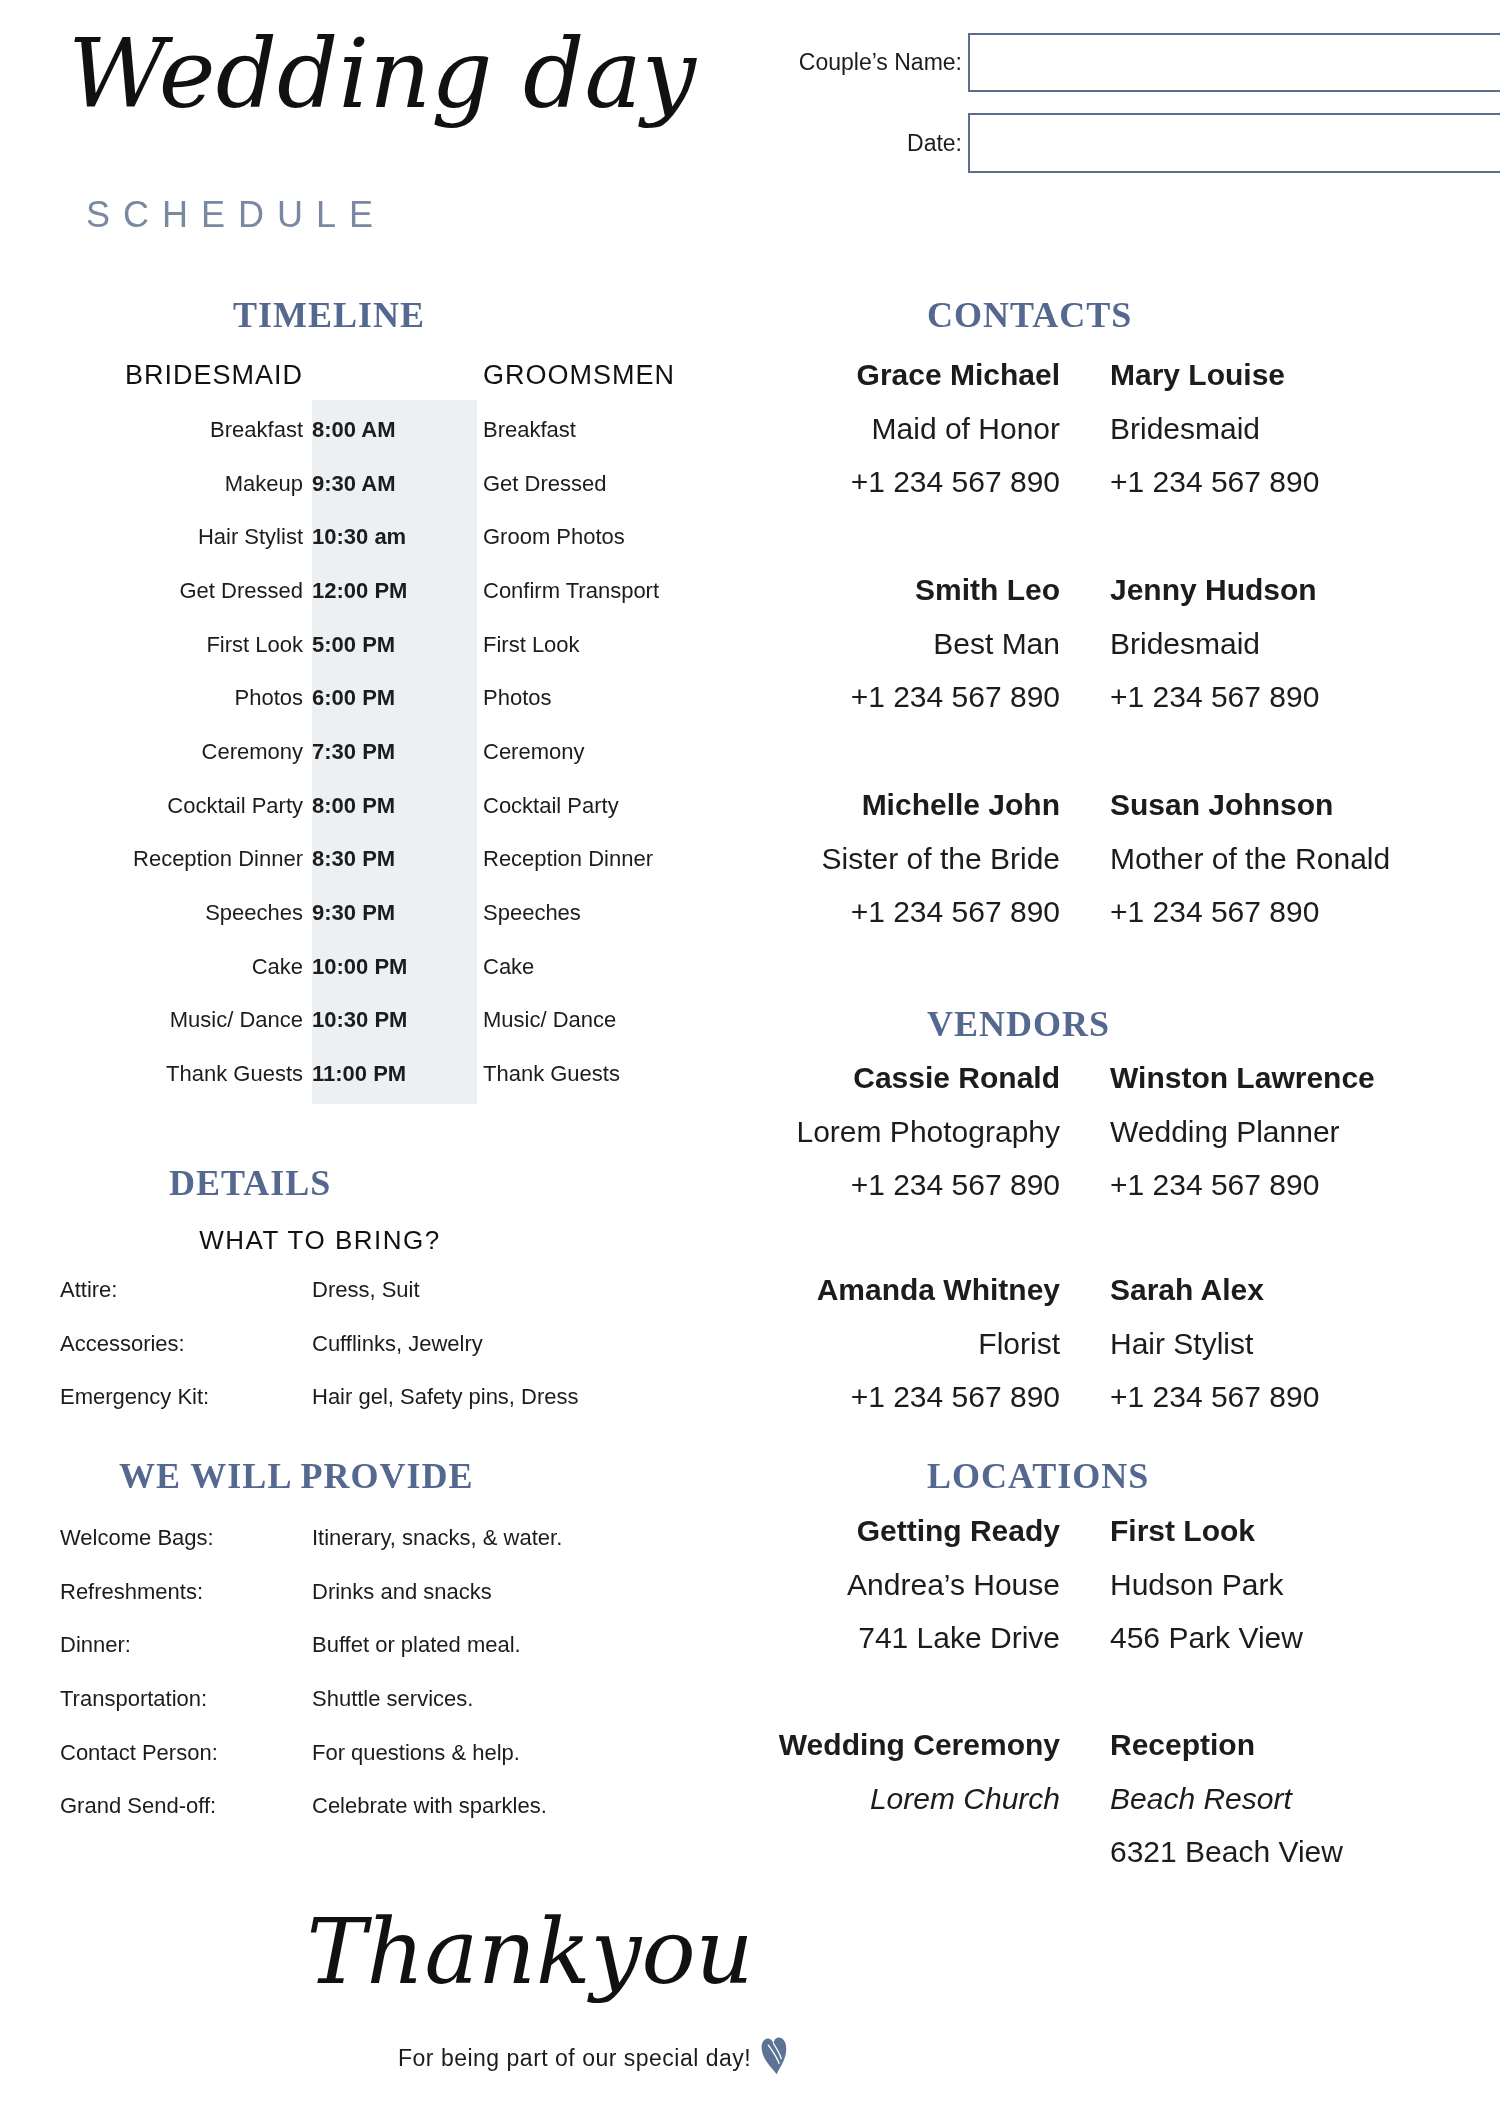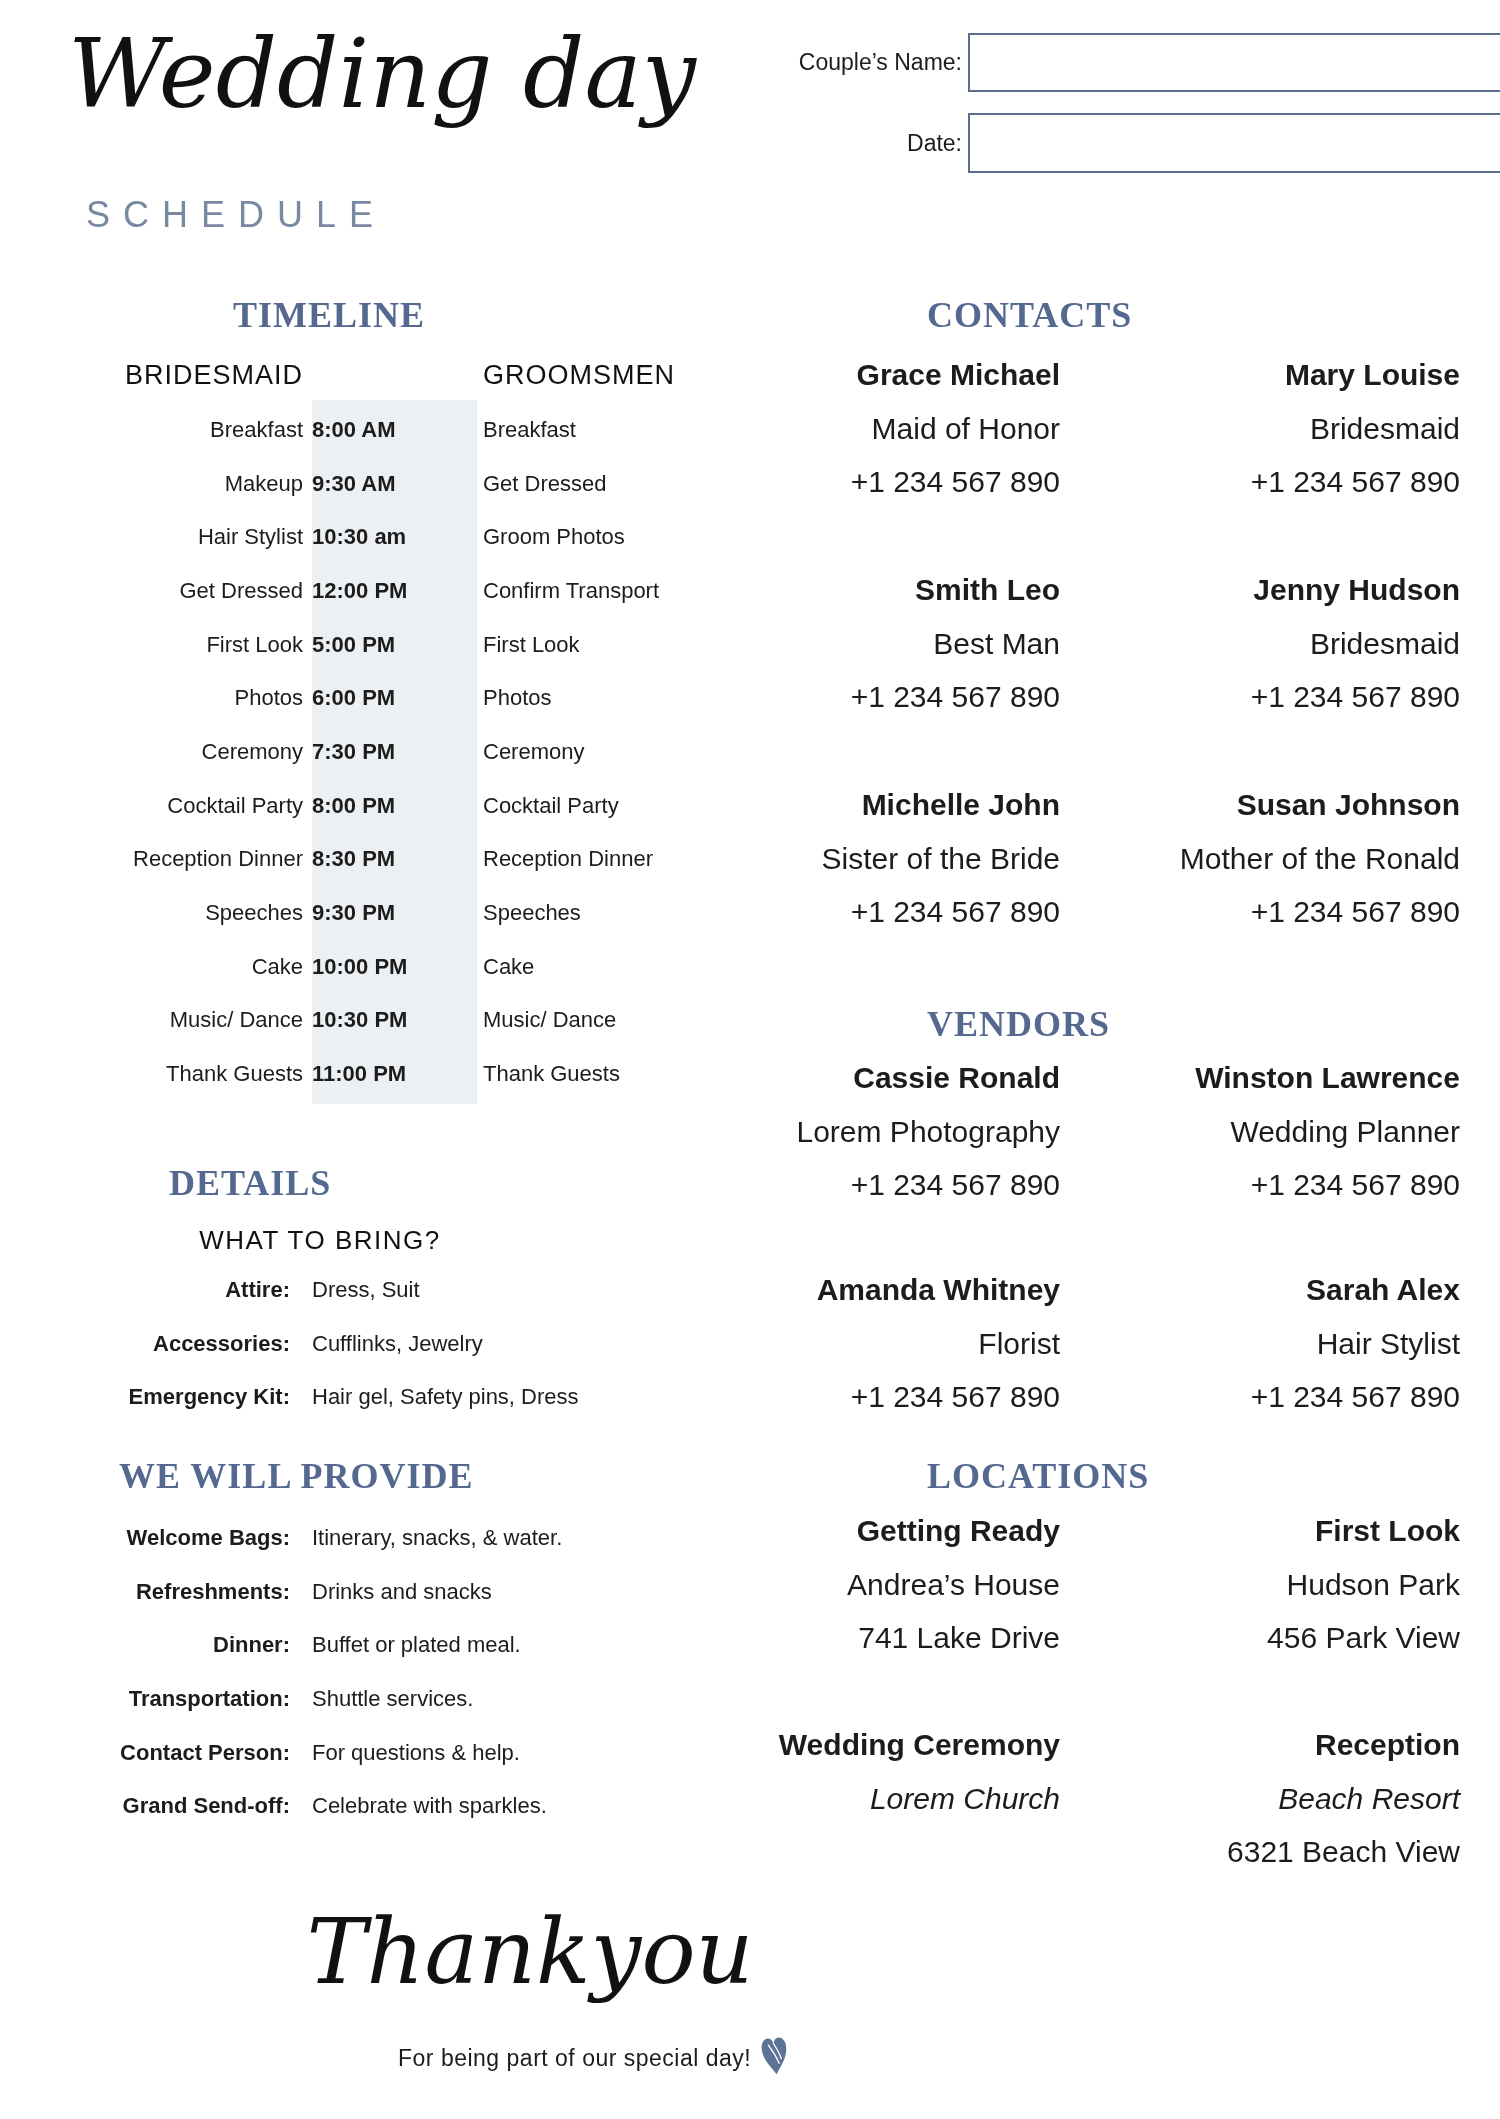--- a/index.html
+++ b/index.html
@@ -110,7 +110,7 @@
     font-size:30px; z-index:1;
   }
   .pair .c1 { text-align:right; }
-  .pair .c2 { text-align:right; }
+  .pair .c2 { text-align:left; }
   .pair .ln { height:53.7px; line-height:53.7px; white-space:nowrap; }
   .pair .name { font-weight:bold; }
   .pair .italic { font-style:italic; }

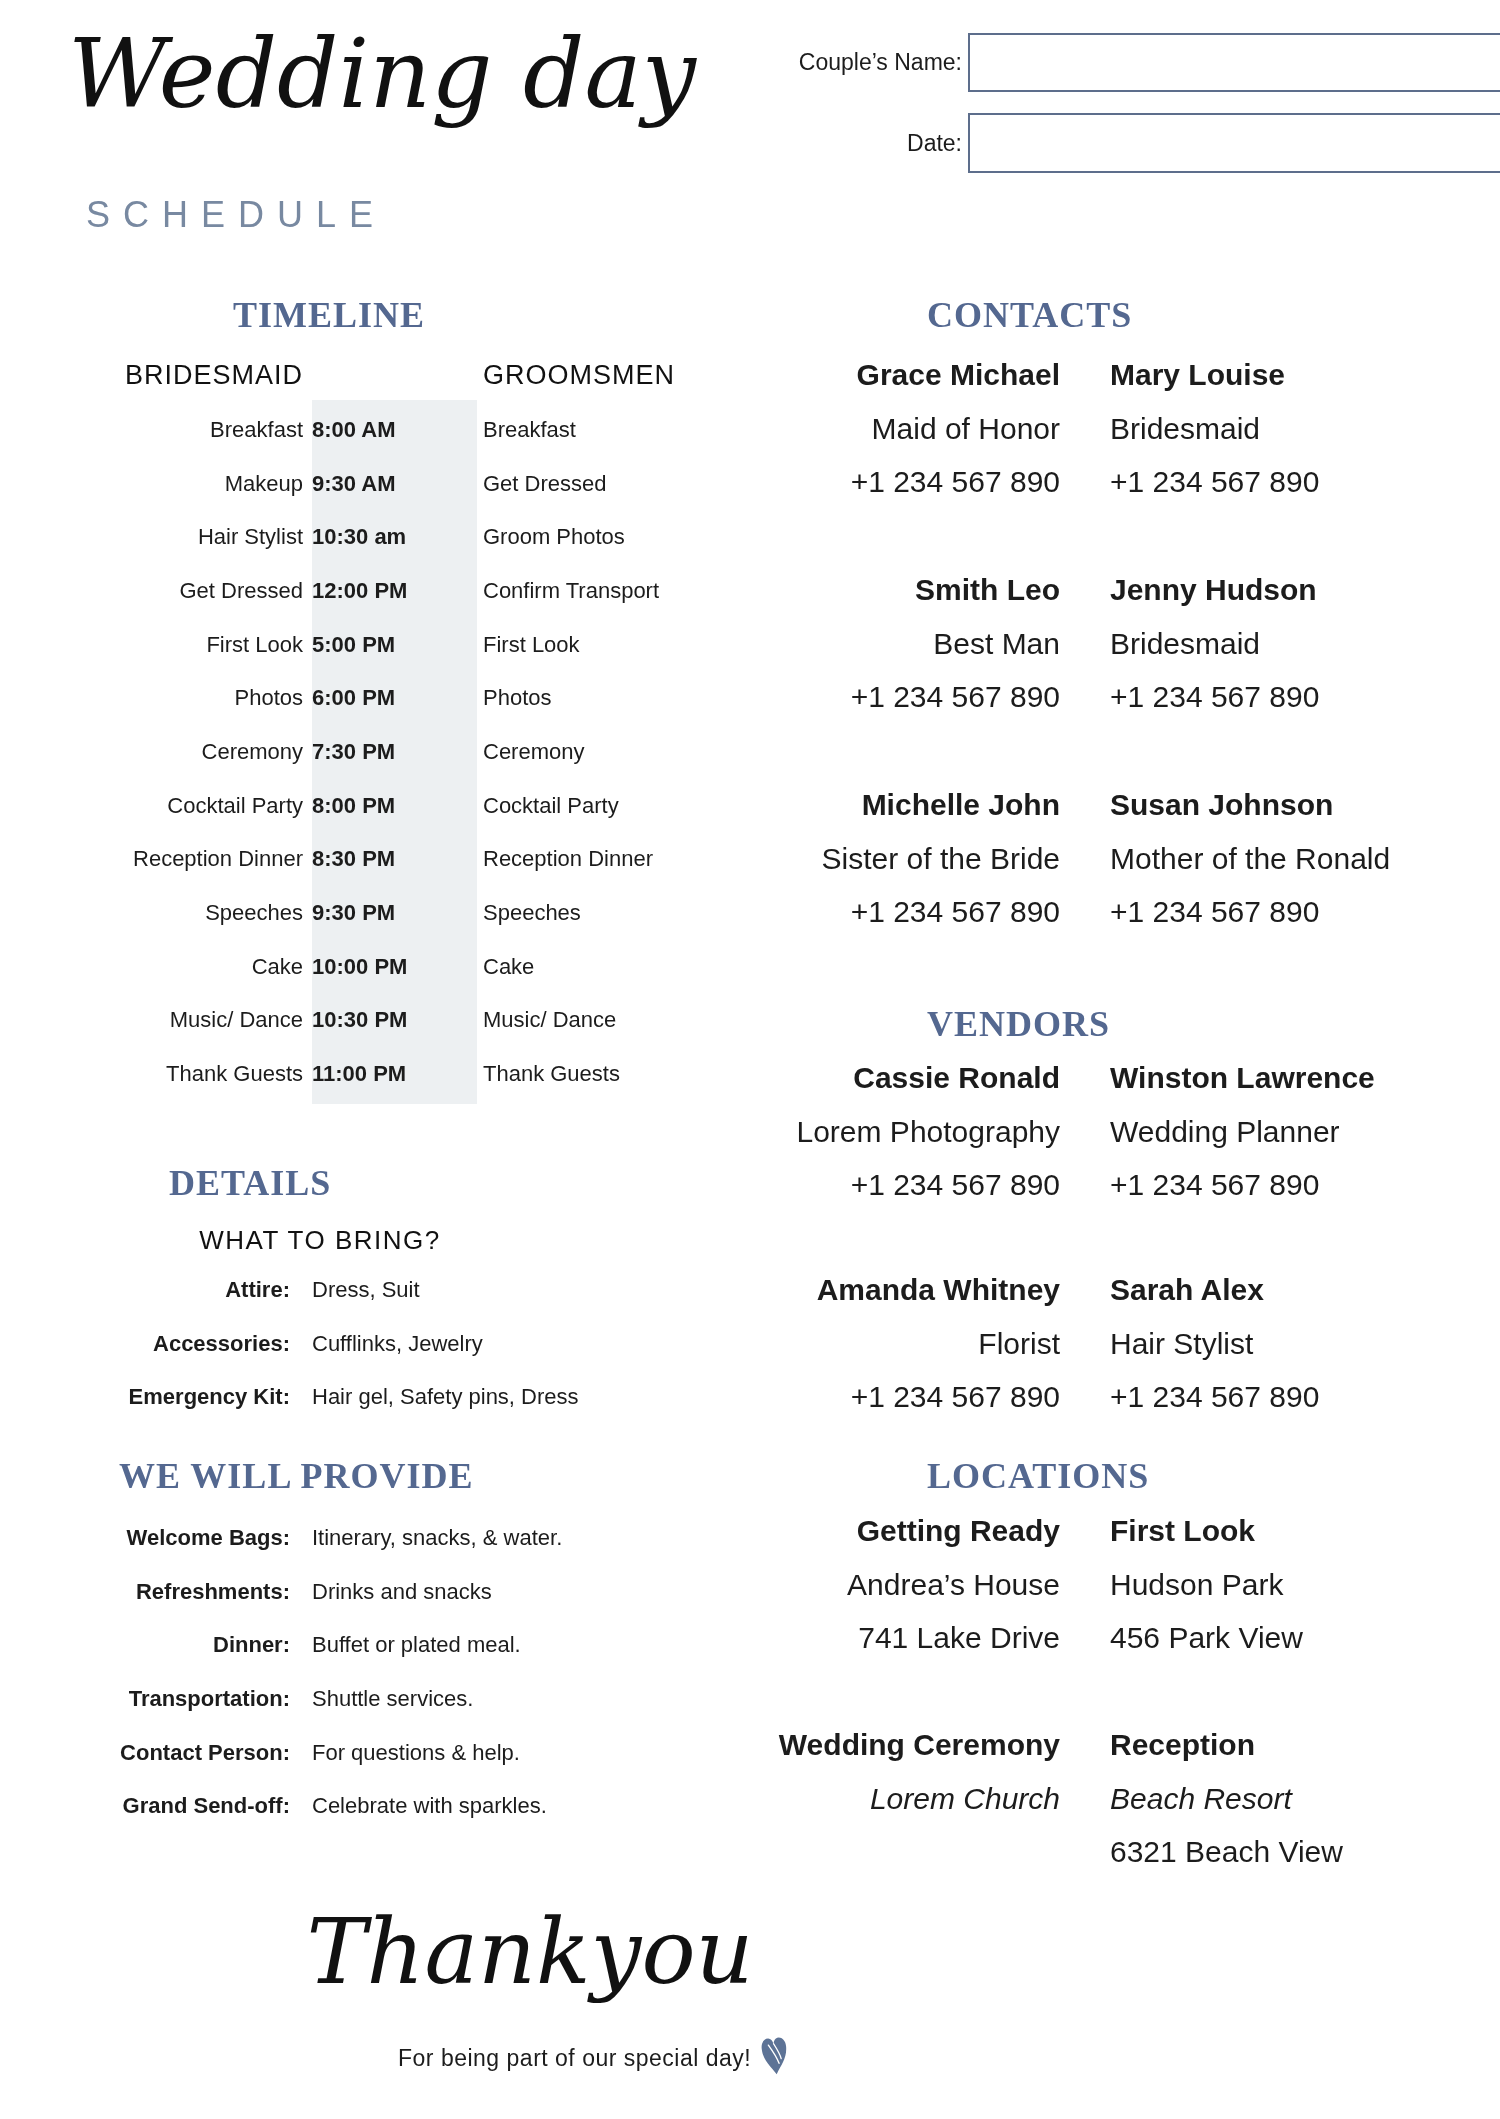--- a/index.html
+++ b/index.html
@@ -95,7 +95,7 @@
     column-gap:22px; height:53.7px; align-items:center;
     font-size:22px;
   }
-  .kv-row .k { text-align:right; font-weight:bold; white-space:nowrap; }
+  .kv-row .k { font-weight:normal; white-space:nowrap; }
   .kv-row .v { white-space:nowrap; }
   .sub-heading {
     position:absolute; left:120px; top:1225px; width:400px;

